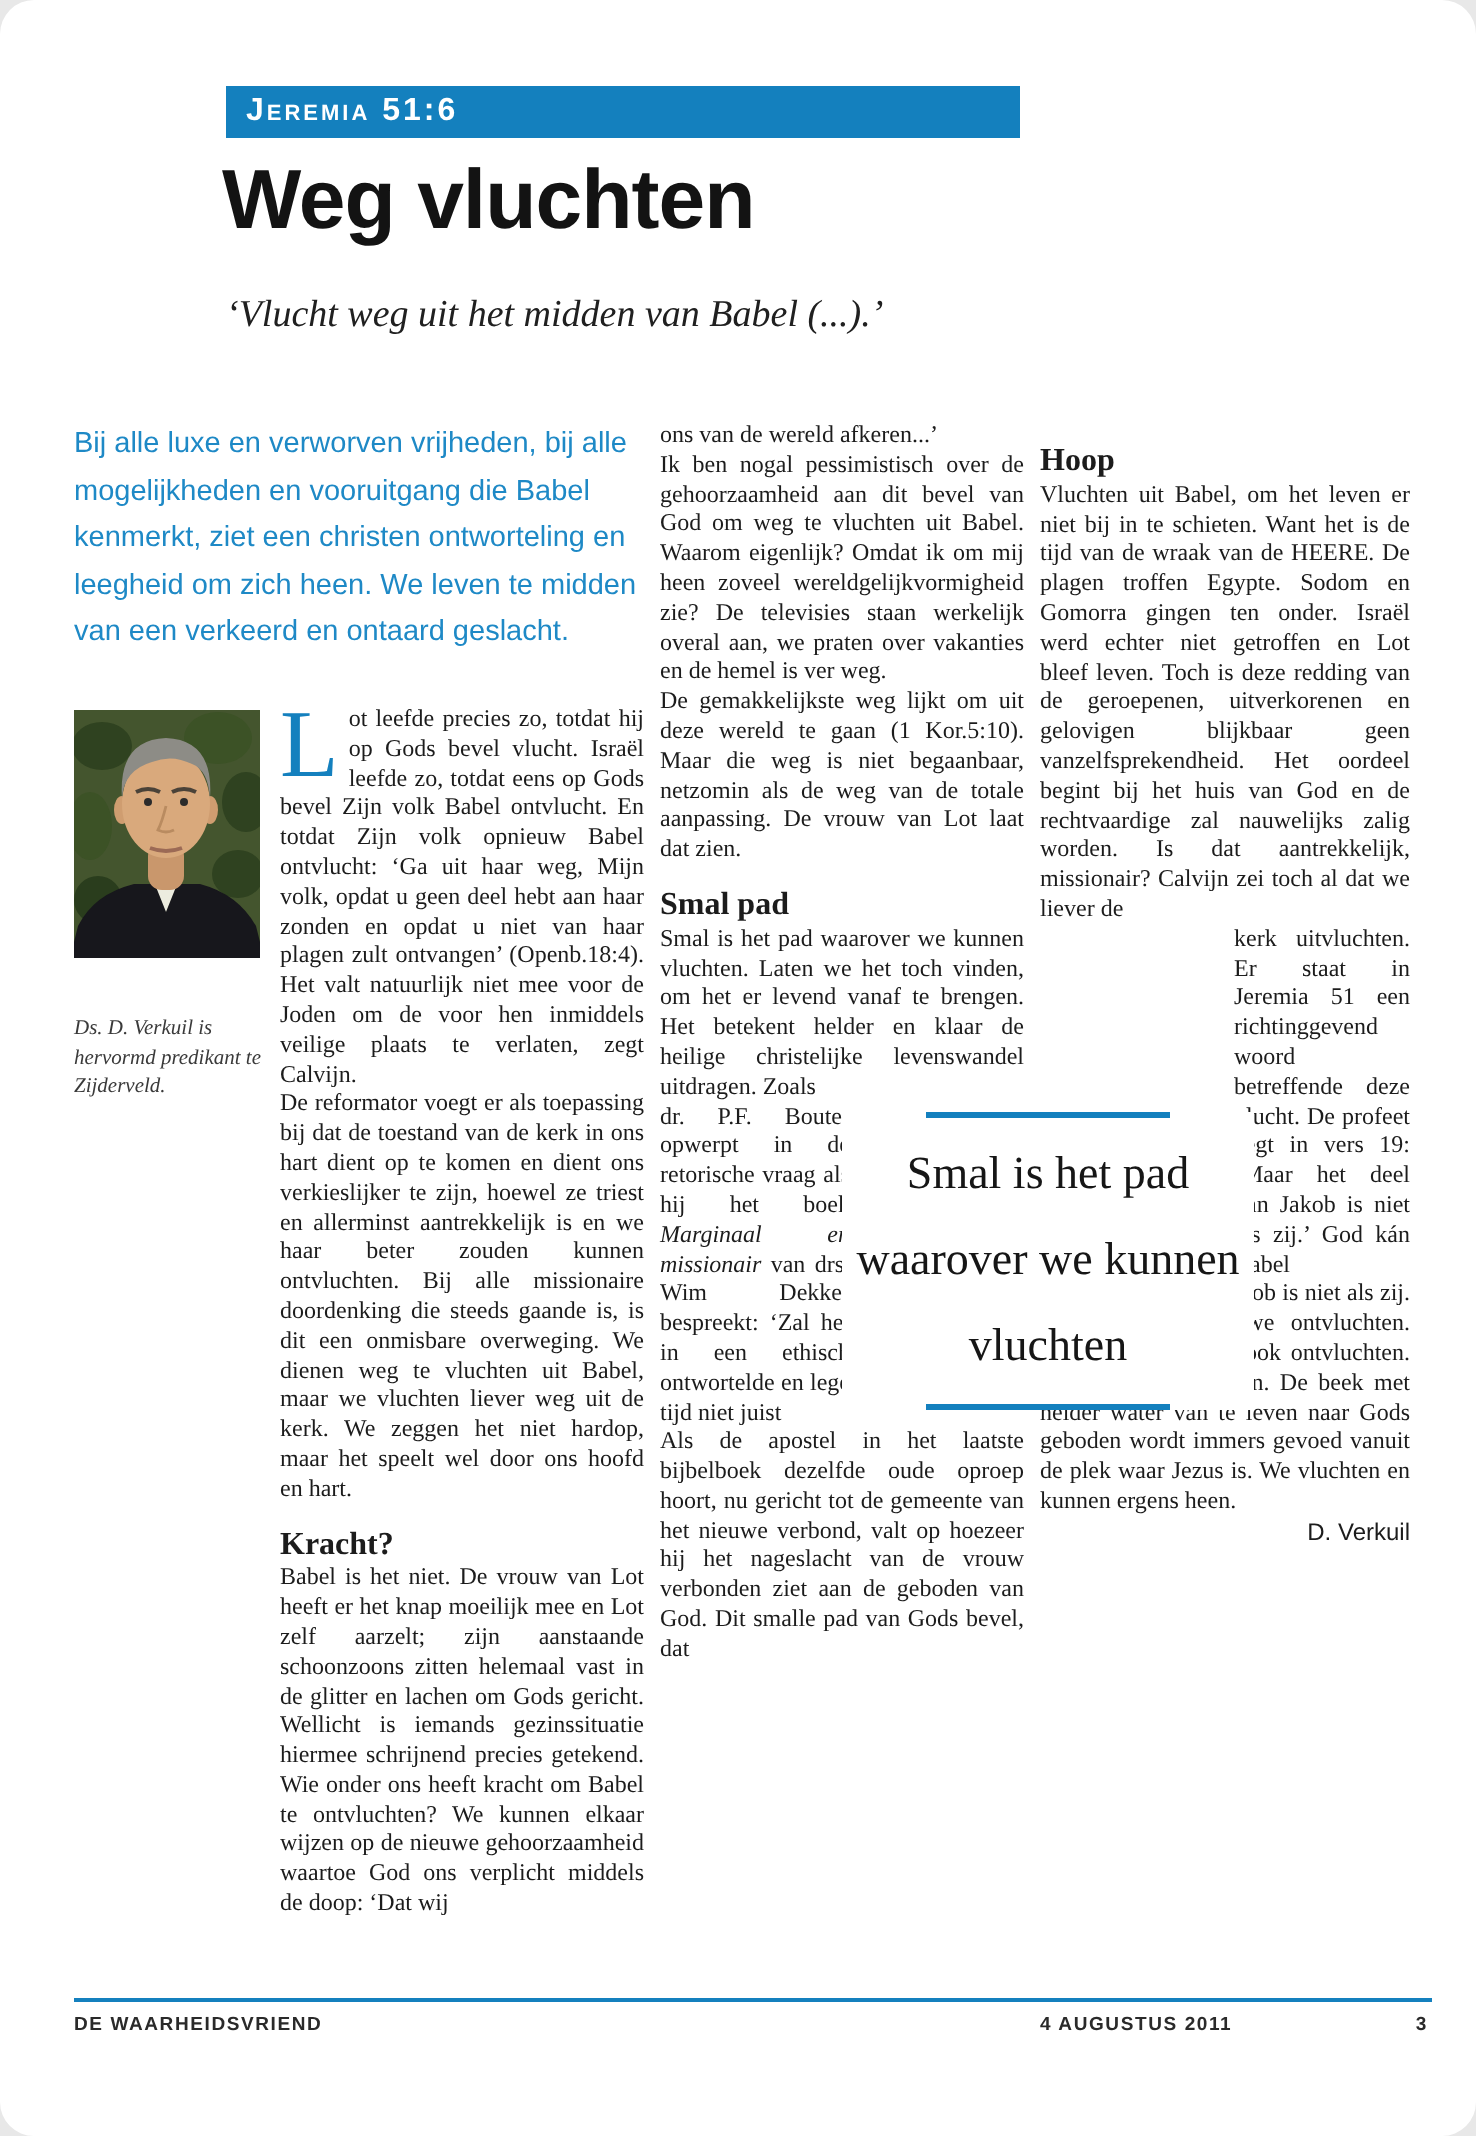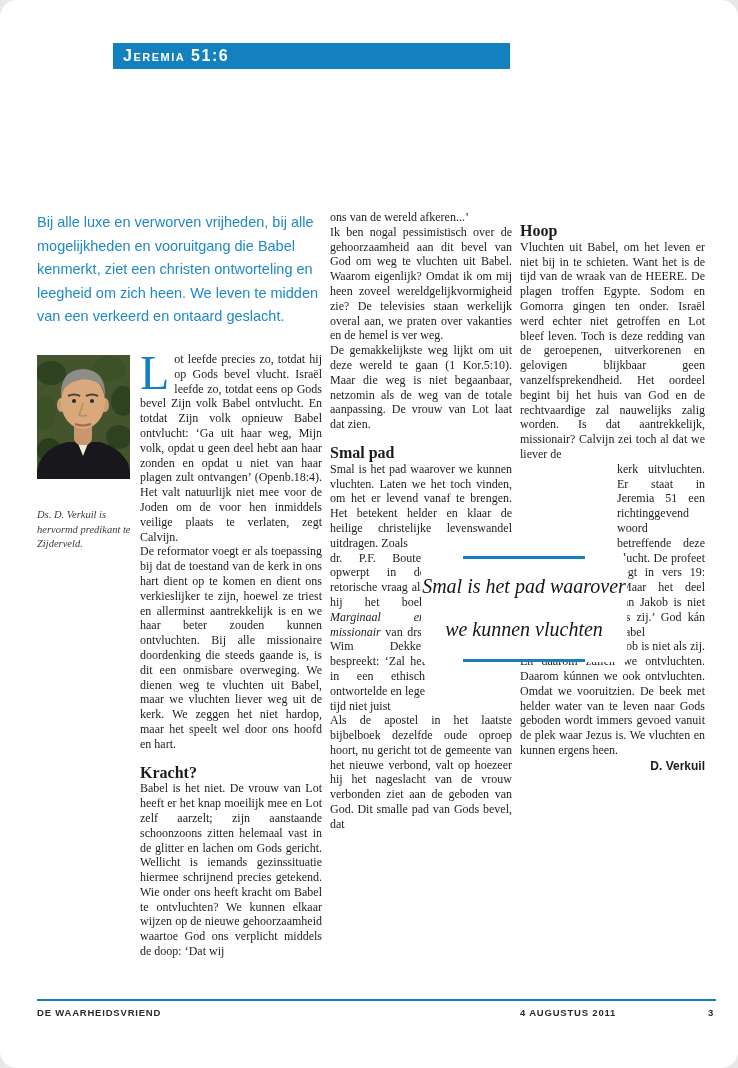--- a/index.html
+++ b/index.html
@@ -90,6 +90,7 @@
     <span>Jeremia 51:6</span>
   </div>
 
+  <h1 class="title">Weg vluchten</h1>
 
   <div class="intro">Bij alle luxe en verworven vrijheden, bij alle mogelijkheden en vooruitgang die Babel kenmerkt, ziet een christen ontworteling en leegheid om zich heen. We leven te midden van een verkeerd en ontaard geslacht.</div>
 

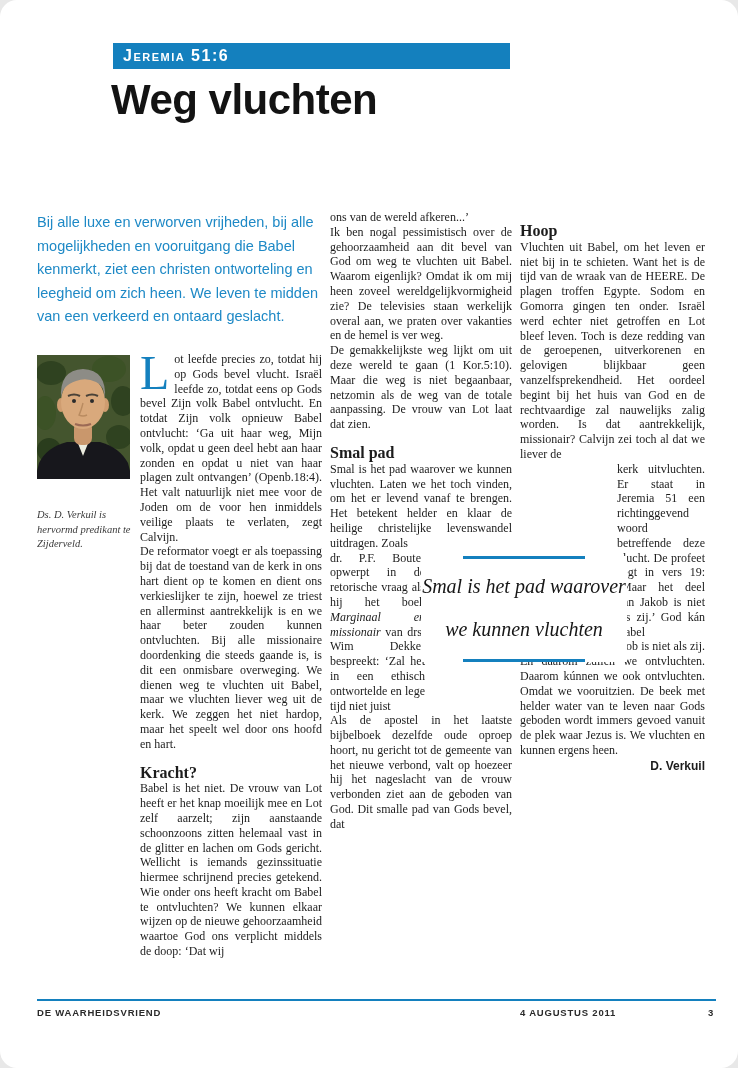--- a/index.html
+++ b/index.html
@@ -91,6 +91,7 @@
   </div>
 
   <h1 class="title">Weg vluchten</h1>
+  <div class="subtitle">‘Vlucht weg uit het midden van Babel (...).’</div>
 
   <div class="intro">Bij alle luxe en verworven vrijheden, bij alle mogelijkheden en vooruitgang die Babel kenmerkt, ziet een christen ontworteling en leegheid om zich heen. We leven te midden van een verkeerd en ontaard geslacht.</div>
 

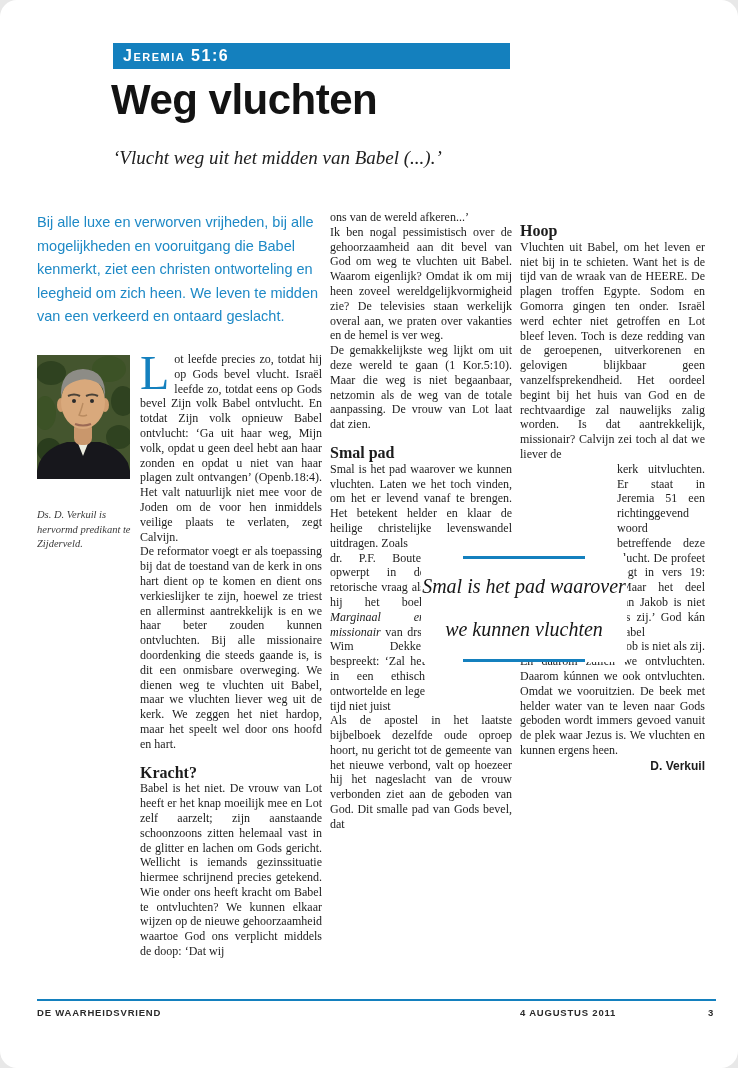--- a/index.html
+++ b/index.html
@@ -67,7 +67,7 @@
   }
   .pq-rule { width:122px; height:3px; background:var(--accent); margin:0 auto; }
   .pq-text {
-    font-style:italic; font-size:20px; line-height:43px;
+    font-size:23px; line-height:43px;
     padding:6px 0 8px; color:#161616;
   }
   

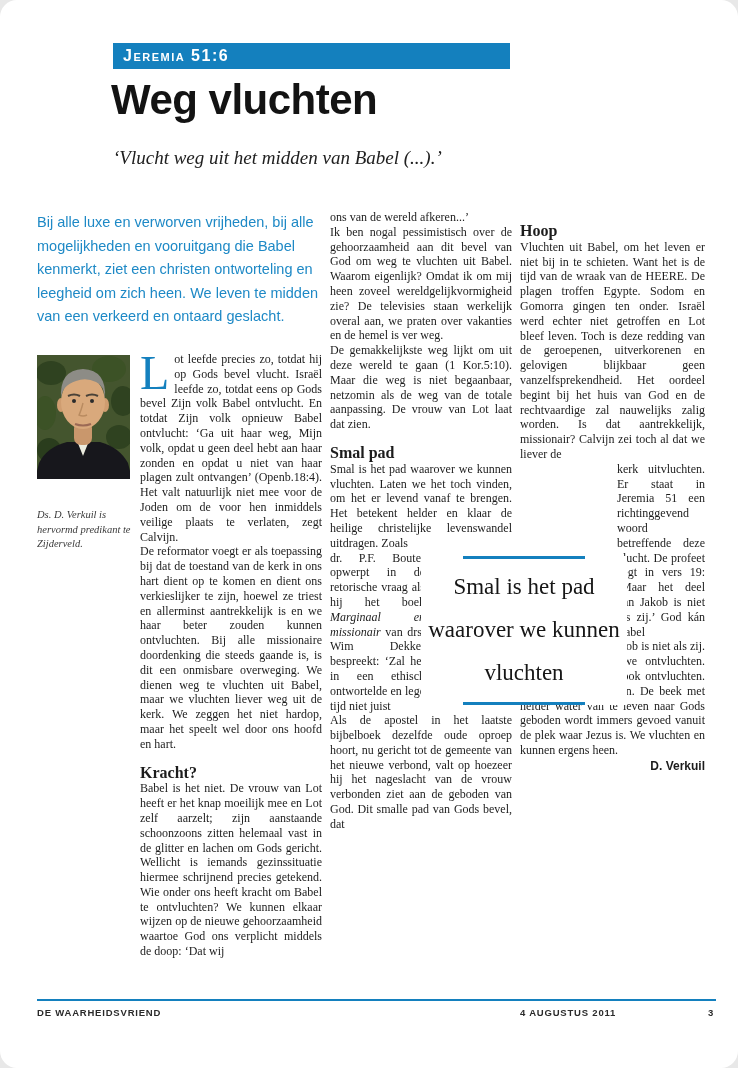--- a/index.html
+++ b/index.html
@@ -58,7 +58,7 @@
   .it { font-style:italic; }
   .signature {
     text-align:right; font-family:"Liberation Sans", sans-serif;
-    font-weight:700; font-size:12px; margin-top:1px;
+    font-weight:400; font-size:12px; margin-top:1px;
   }
   
   .pullquote {

